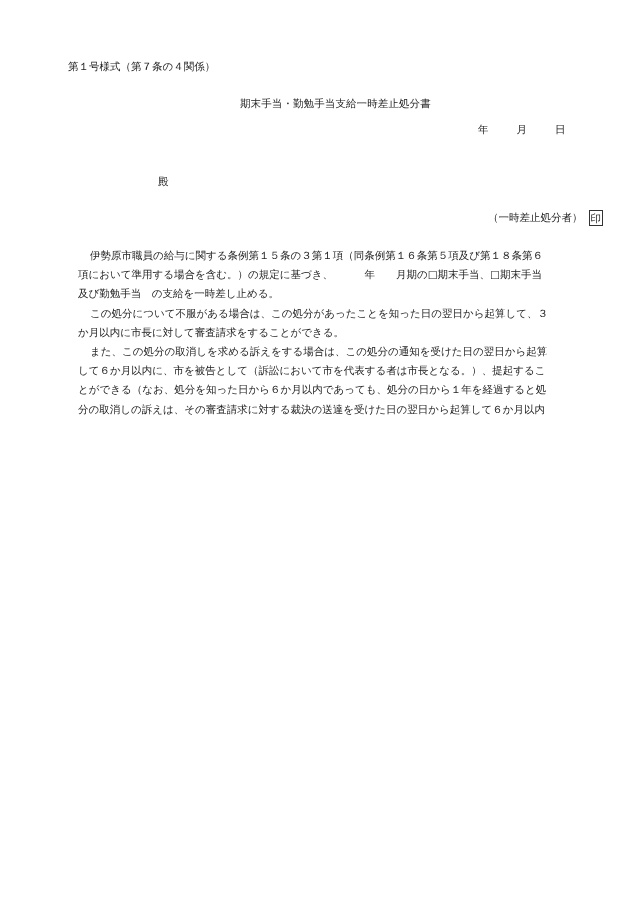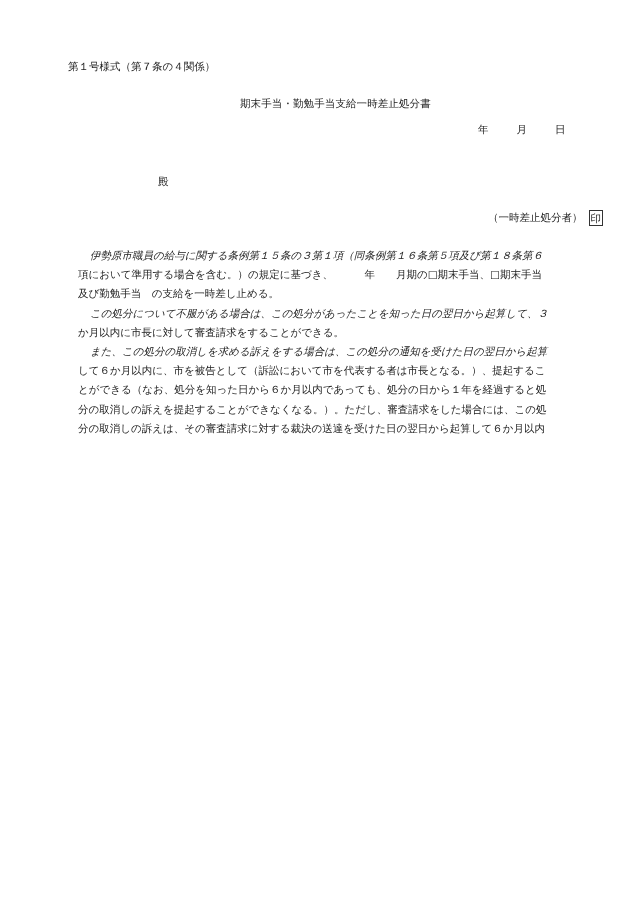--- a/index.html
+++ b/index.html
@@ -42,7 +42,7 @@
       line-height: 19.2px;
     }
     .body-text .line { white-space: nowrap; display: block; }
-    .indent { padding-left: 22px; font-style: italic; }
+    .indent { padding-left: 22px; }
     .cont { padding-left: 10px; }
   </style>
 </head>

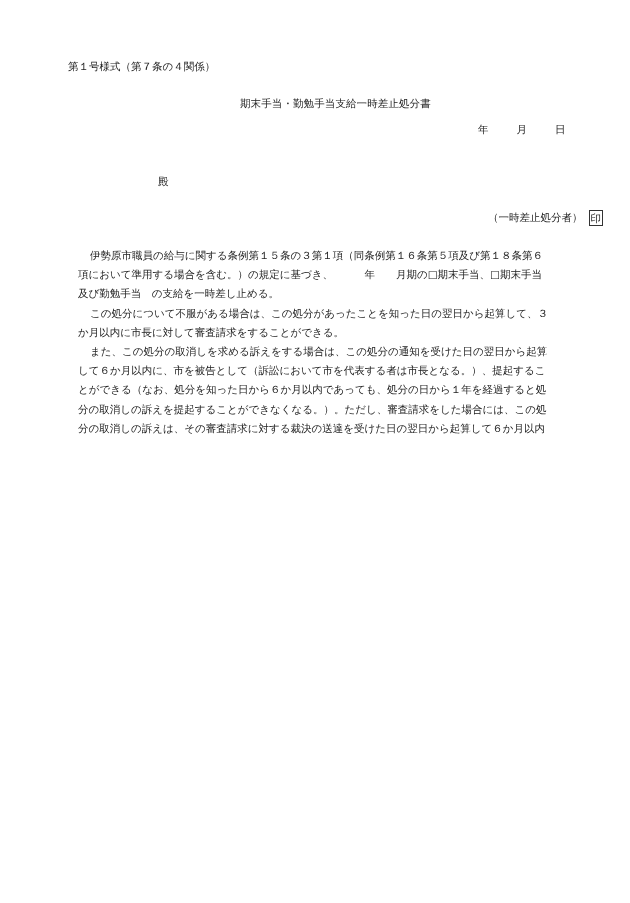--- a/index.html
+++ b/index.html
@@ -71,7 +71,6 @@
   <span class="line indent">また、この処分の取消しを求める訴えをする場合は、この処分の通知を受けた日の翌日から起算</span>
   <span class="line cont">して６か月以内に、市を被告として（訴訟において市を代表する者は市長となる。）、提起するこ</span>
   <span class="line cont">とができる（なお、処分を知った日から６か月以内であっても、処分の日から１年を経過すると処</span>
-  <span class="line cont">分の取消しの訴えを提起することができなくなる。）。ただし、審査請求をした場合には、この処</span>
   <span class="line cont">分の取消しの訴えは、その審査請求に対する裁決の送達を受けた日の翌日から起算して６か月以内</span>
 </div>
 

